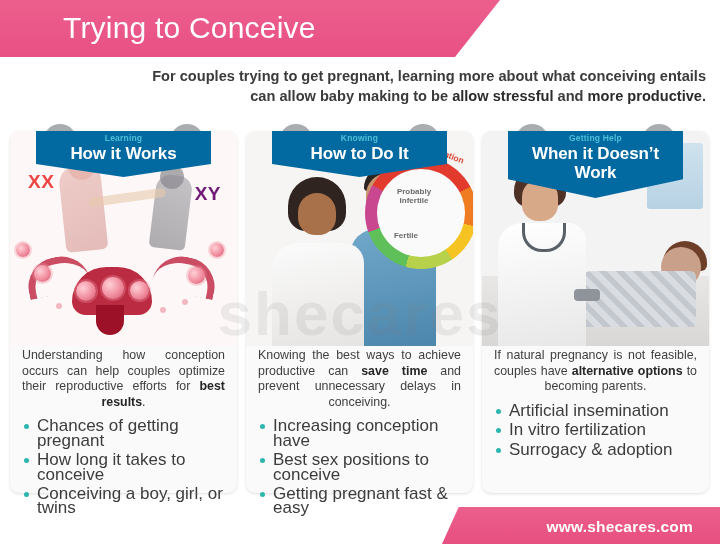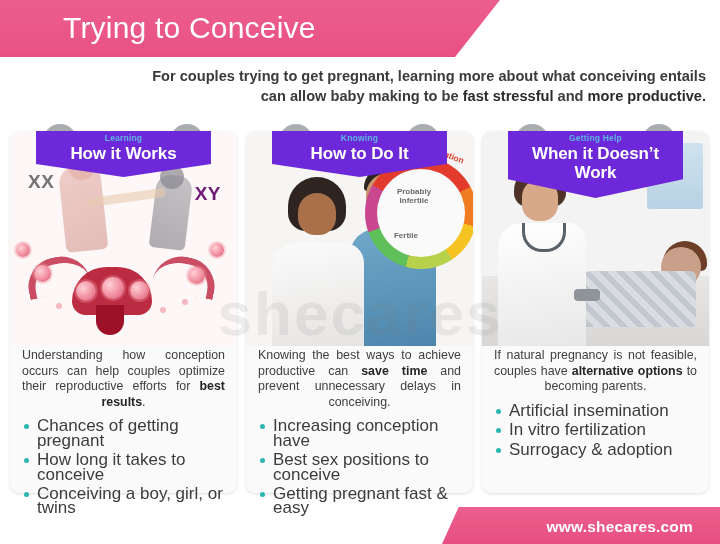--- a/index.html
+++ b/index.html
@@ -415,7 +415,7 @@
 
   <div class="intro">
     <span>For couples trying to get pregnant, learning more about what conceiving entails</span><br>
-    <span>can allow baby making to be </span><b>fast stressful</b><span> and </span><b>more productive</b><span>.</span>
+    <span>can allow baby making to be </span><b>allow stressful</b><span> and </span><b>more productive</b><span>.</span>
   </div>
 
   <div class="cards">

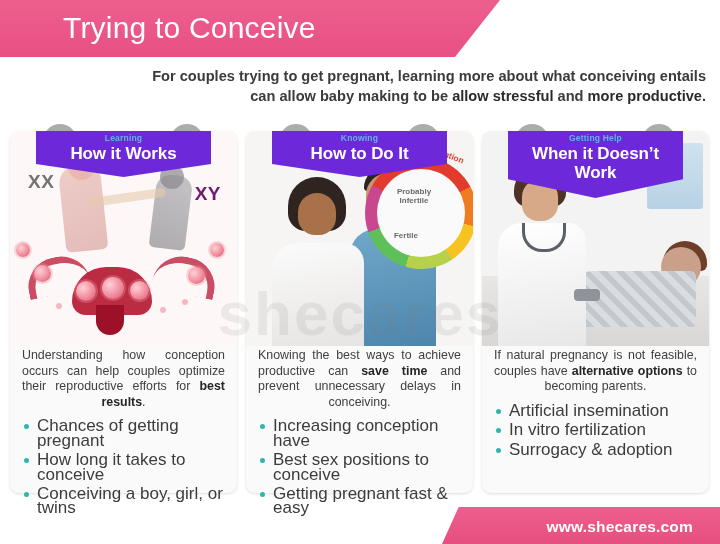--- a/index.html
+++ b/index.html
@@ -96,7 +96,7 @@
     left: 26px;
     top: 0px;
     width: 175px;
-    background: #6d28d9;
+    background: #0369a1;
     z-index: 3;
     text-align: center;
     padding: 2px 0 14px 0;

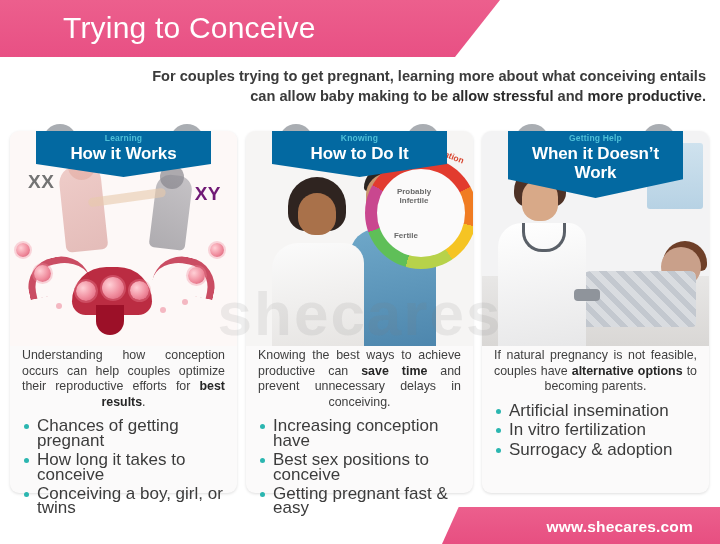--- a/index.html
+++ b/index.html
@@ -174,7 +174,7 @@
     font-weight: 700;
     letter-spacing: 0.5px;
   }
-  .chrom-xx { left: 18px; top: 40px; color: #737373; }
+  .chrom-xx { left: 18px; top: 40px; color: #ef4444; }
   .chrom-xy { right: 16px; top: 52px; color: #701a75; }
 
   .uterus {

